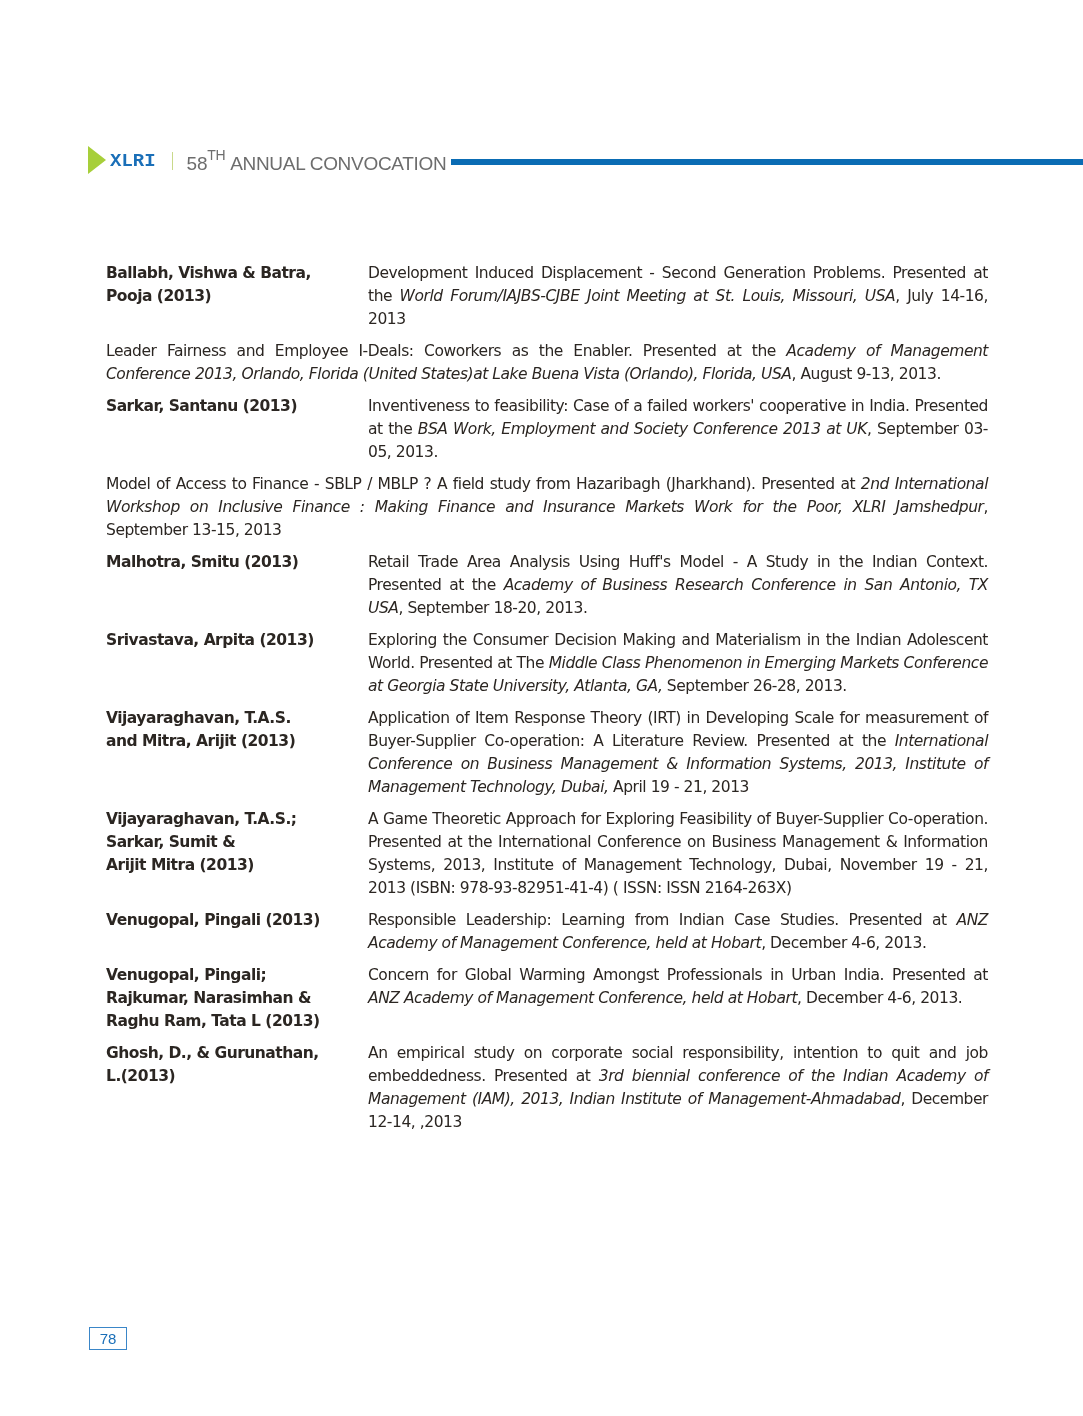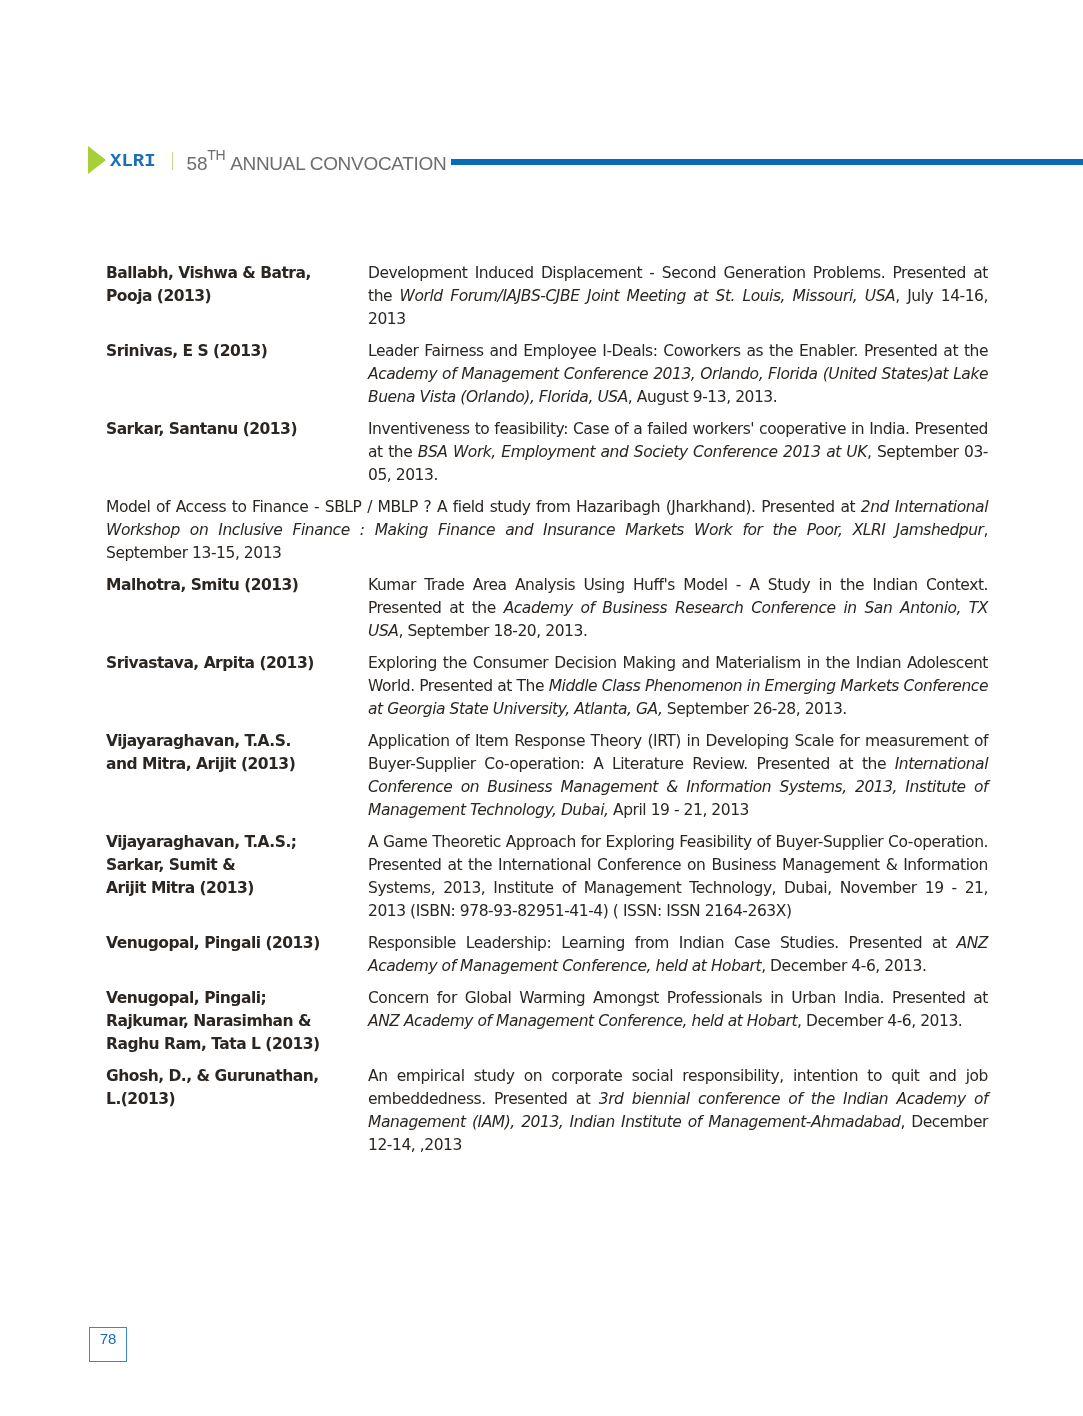--- a/index.html
+++ b/index.html
@@ -135,7 +135,6 @@
     <div class="desc"><span>Development Induced Displacement - Second Generation Problems. Presented at the </span><i>World Forum/IAJBS-CJBE Joint Meeting at St. Louis, Missouri, USA</i><span>, July 14-16, 2013</span></div>
   </div>
   <div class="entry">
-    <div class="author">Srinivas, E S (2013)</div>
     <div class="desc"><span>Leader Fairness and Employee I-Deals: Coworkers as the Enabler. Presented at the </span><i>Academy of Management Conference 2013, Orlando, Florida (United States)at Lake Buena Vista (Orlando), Florida, USA</i><span>, August 9-13, 2013.</span></div>
   </div>
   <div class="entry">

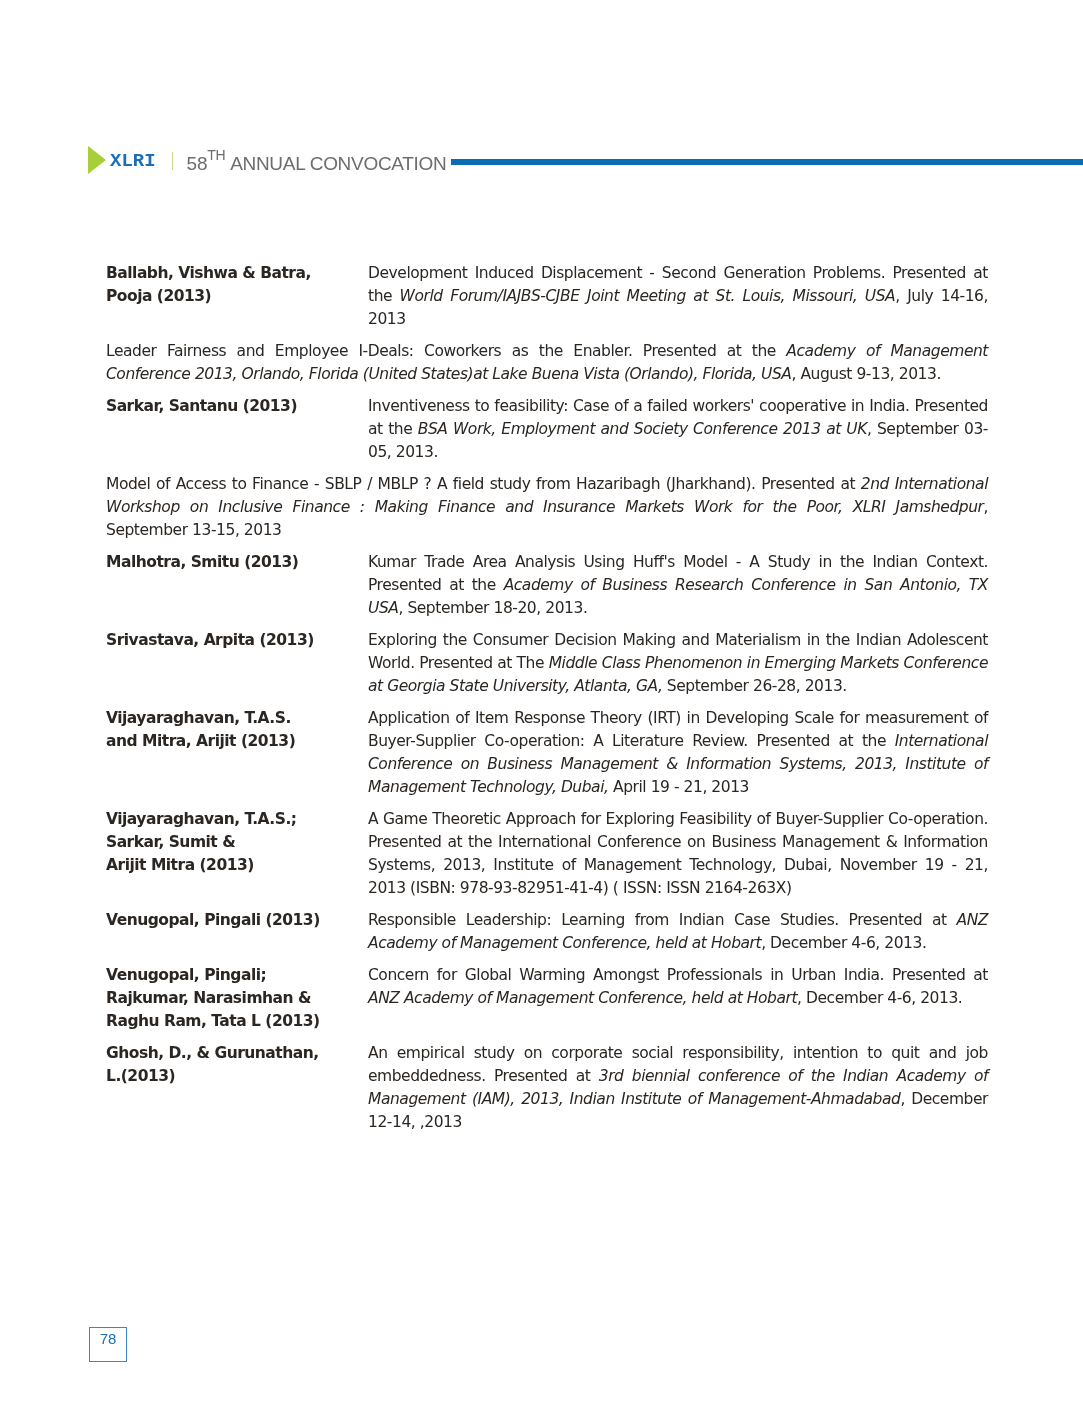--- a/index.html
+++ b/index.html
@@ -146,7 +146,7 @@
   </div>
   <div class="entry">
     <div class="author">Malhotra, Smitu (2013)</div>
-    <div class="desc"><span>Kumar Trade Area Analysis Using Huff's Model - A Study in the Indian Context. Presented at the </span><i>Academy of Business Research Conference in San Antonio, TX USA</i><span>, September 18-20, 2013.</span></div>
+    <div class="desc"><span>Retail Trade Area Analysis Using Huff's Model - A Study in the Indian Context. Presented at the </span><i>Academy of Business Research Conference in San Antonio, TX USA</i><span>, September 18-20, 2013.</span></div>
   </div>
   <div class="entry">
     <div class="author">Srivastava, Arpita (2013)</div>

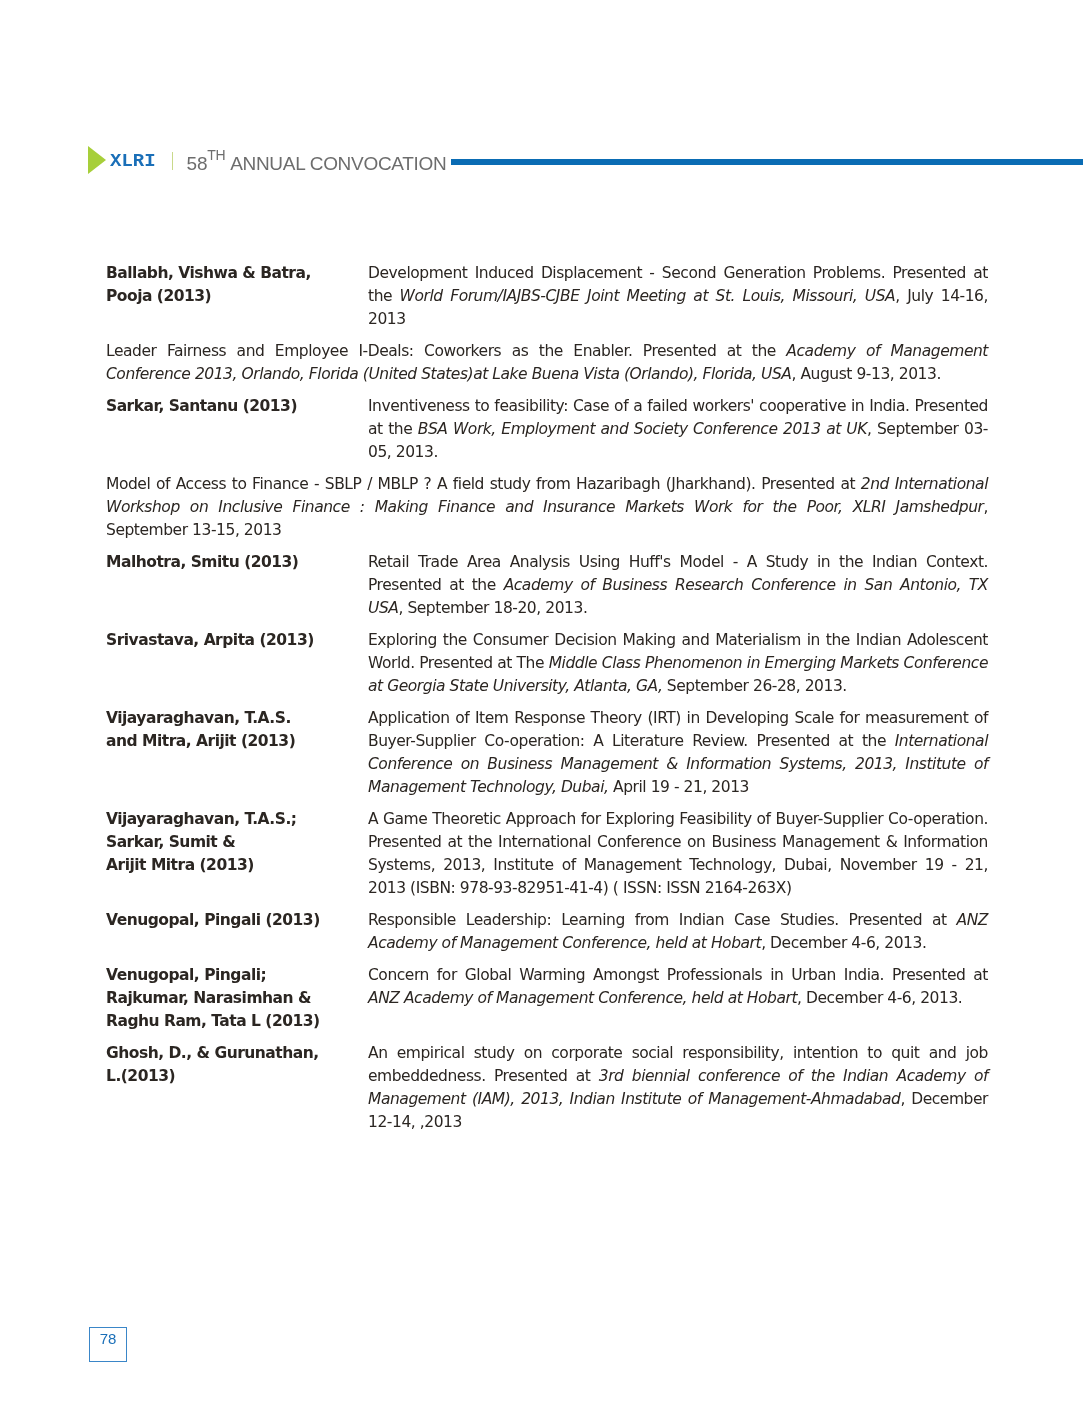--- a/index.html
+++ b/index.html
@@ -107,7 +107,7 @@
       left: 89px;
       top: 1327px;
       width: 38px;
-      height: 35px;
+      height: 23px;
       border: 1px solid #3a86c8;
       box-sizing: border-box;
       text-align: center;

